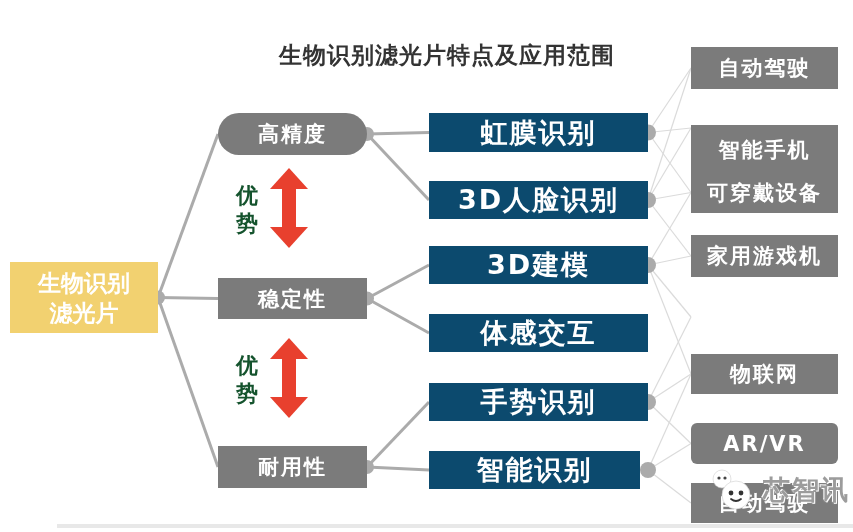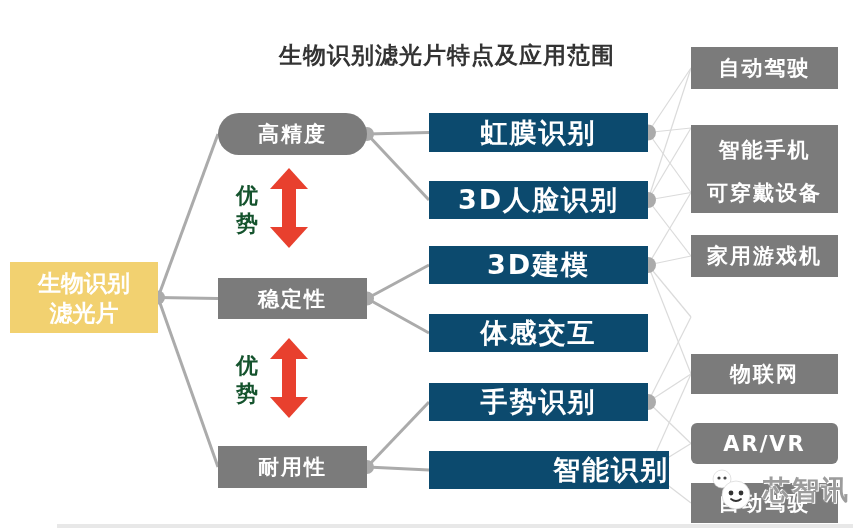--- a/index.html
+++ b/index.html
@@ -139,7 +139,7 @@
   <div class="node app" style="left: 429px; top: 383px; width: 219px; height: 38px;">
     <span>手势识别</span>
   </div>
-  <div class="node app" style="left: 429px; top: 451px; width: 240px; height: 38px; justify-content: flex-end;">
+  <div class="node app" style="left: 429px; top: 451px; width: 211px; height: 38px;">
     <span>智能识别</span>
   </div>
 

